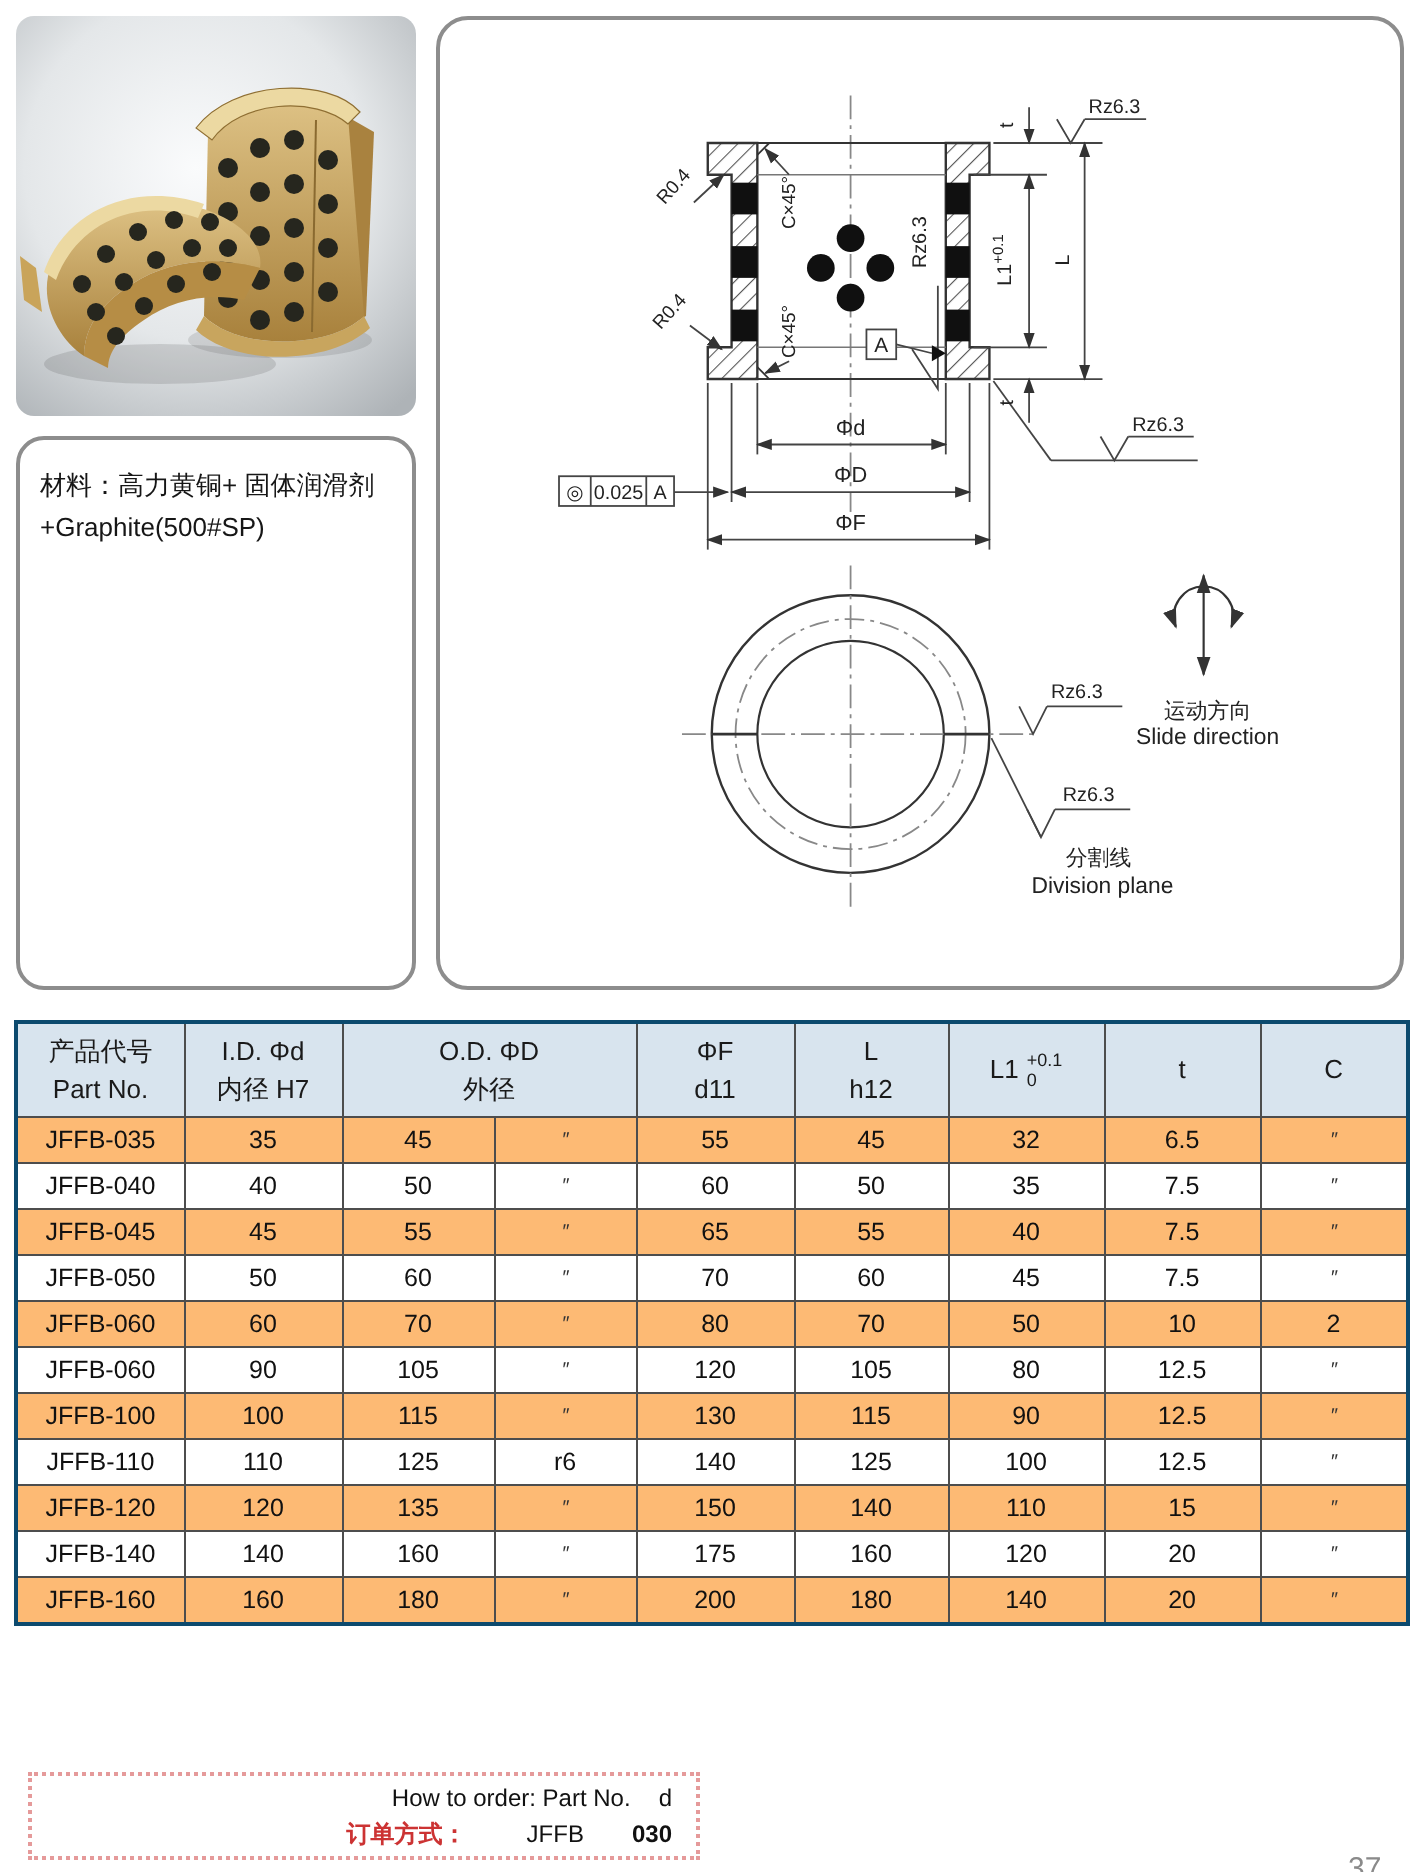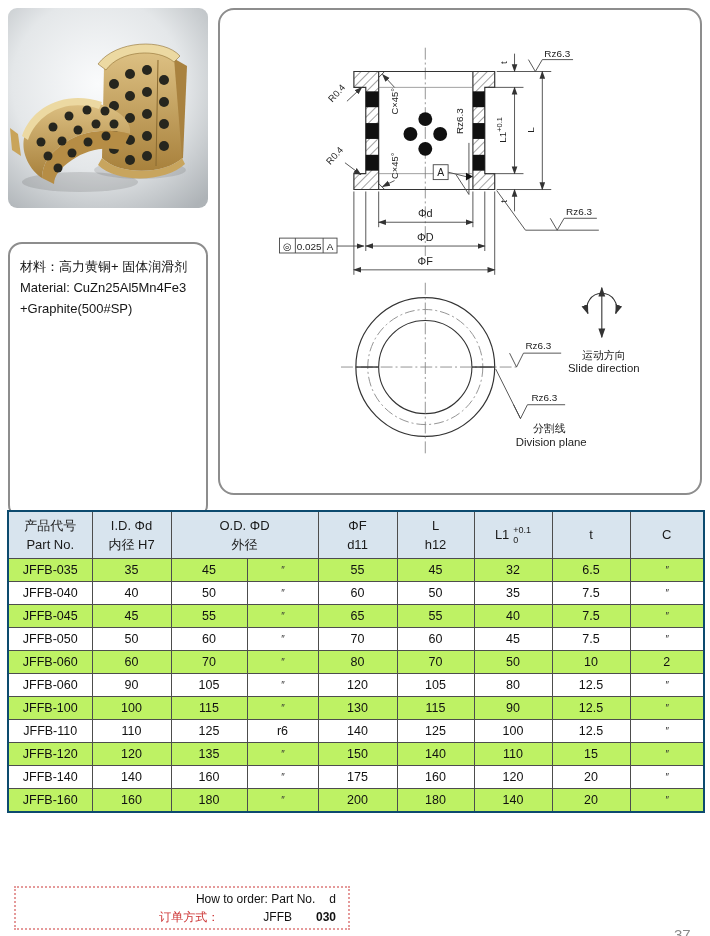--- a/index.html
+++ b/index.html
@@ -12,7 +12,7 @@
   
   .material-box{position:absolute;left:8px;top:218px;width:200px;height:277px;
                 border:2px solid #8d8d8d;border-radius:14px;box-sizing:border-box;
-                padding:13px 10px;font-size:13px;line-height:1.6;color:#161616;margin-top:24px;}
+                padding:13px 10px;font-size:13px;line-height:1.6;color:#161616;}
   
   .drawing-box{position:absolute;left:218px;top:8px;width:484px;height:487px;
                border:2px solid #8d8d8d;border-radius:16px;box-sizing:border-box;overflow:hidden;}

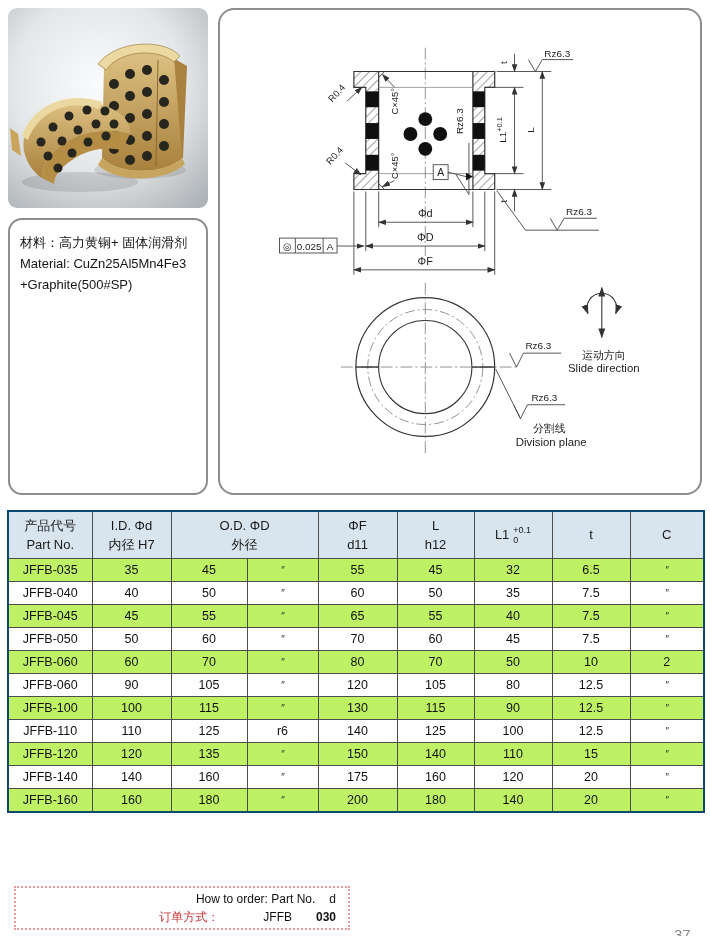--- a/index.html
+++ b/index.html
@@ -123,7 +123,6 @@
 
   <div class="material-box">
     <div class="cn">材料：高力黄铜+ 固体润滑剂</div>
-    <div>Material: CuZn25Al5Mn4Fe3</div>
     <div>+Graphite(500#SP)</div>
   </div>
 

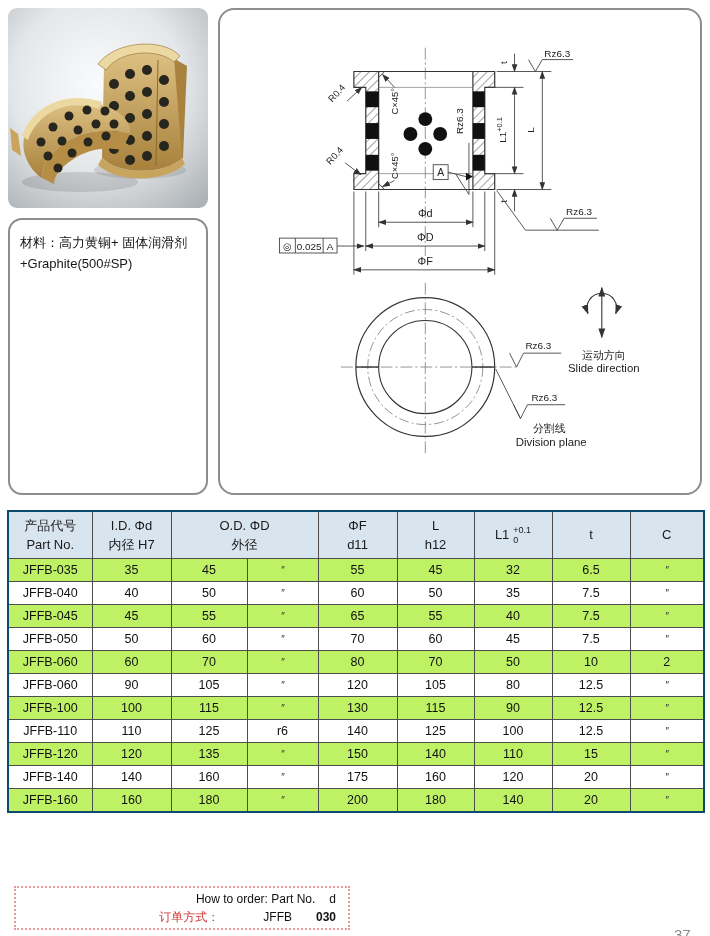--- a/index.html
+++ b/index.html
@@ -26,7 +26,7 @@
   .spec-table thead th{background:#d8e4ee;height:46px;font-weight:normal;
               font-size:13px;line-height:1.5;}
   .spec-table tbody td{height:22px;font-size:12.5px;color:#111;}
-  .spec-table tbody tr.alt{background:#bef264;}
+  .spec-table tbody tr.alt{background:#fdba74;}
   .spec-table td.ditto{font-size:10px;font-style:italic;color:#333;}
   .tol{display:inline-flex;flex-direction:column;font-size:9px;line-height:1.15;
        vertical-align:middle;margin-left:4px;text-align:left;}

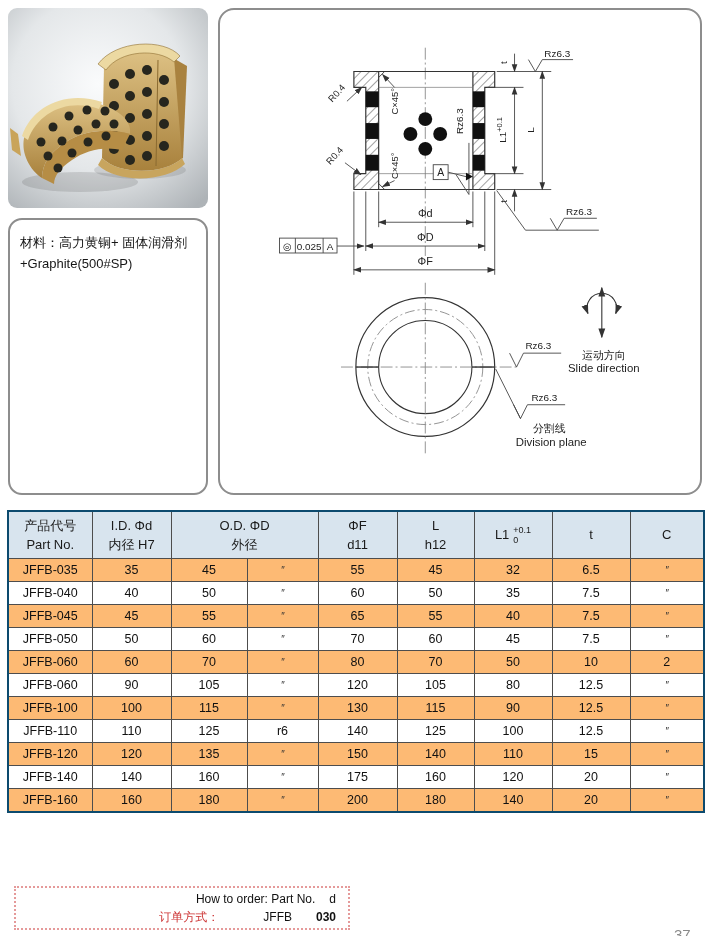--- a/index.html
+++ b/index.html
@@ -36,7 +36,7 @@
              border:2px dotted #e59a9a;box-sizing:border-box;padding:2px 12px;
              font-size:12px;line-height:1.5;color:#111;text-align:right;}
   .order-line1 .order-d{margin-left:14px;}
-  .order-line2 .red{color:#cc3333;}
+  .order-line2 .red{color:#cc3333;font-weight:bold;}
   .order-line2 .v1{margin-left:44px;}
   .order-line2 .v2{margin-left:24px;font-weight:bold;}
   .page-num{position:absolute;left:674px;top:926px;font-size:15px;color:#8a8a8a;}

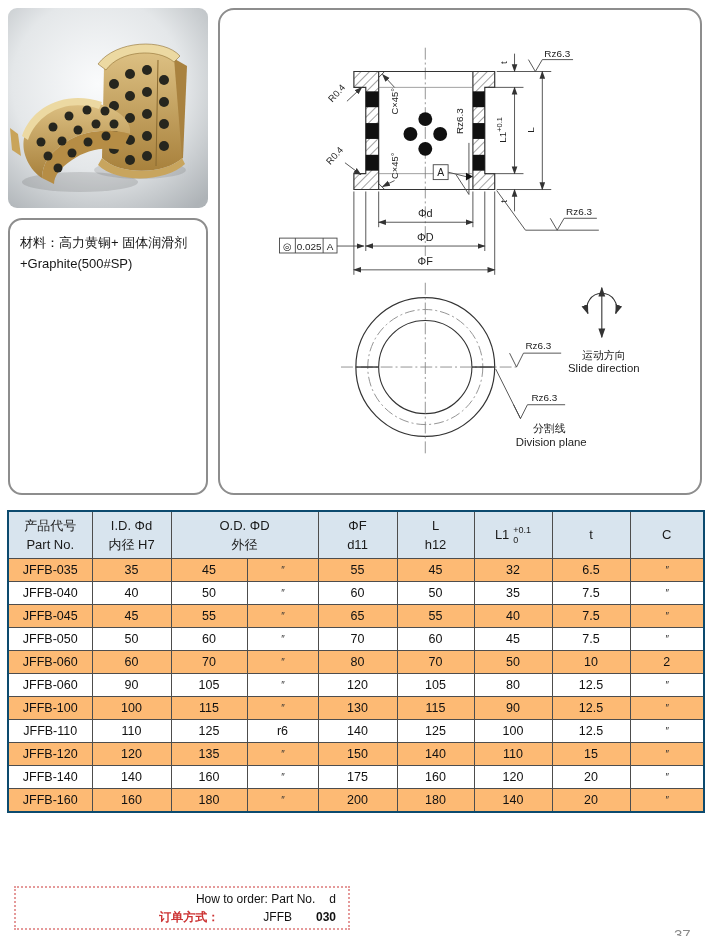--- a/index.html
+++ b/index.html
@@ -37,7 +37,7 @@
              font-size:12px;line-height:1.5;color:#111;text-align:right;}
   .order-line1 .order-d{margin-left:14px;}
   .order-line2 .red{color:#cc3333;font-weight:bold;}
-  .order-line2 .v1{margin-left:44px;}
+  .order-line2 .v1{margin-left:30px;}
   .order-line2 .v2{margin-left:24px;font-weight:bold;}
   .page-num{position:absolute;left:674px;top:926px;font-size:15px;color:#8a8a8a;}
 </style>

